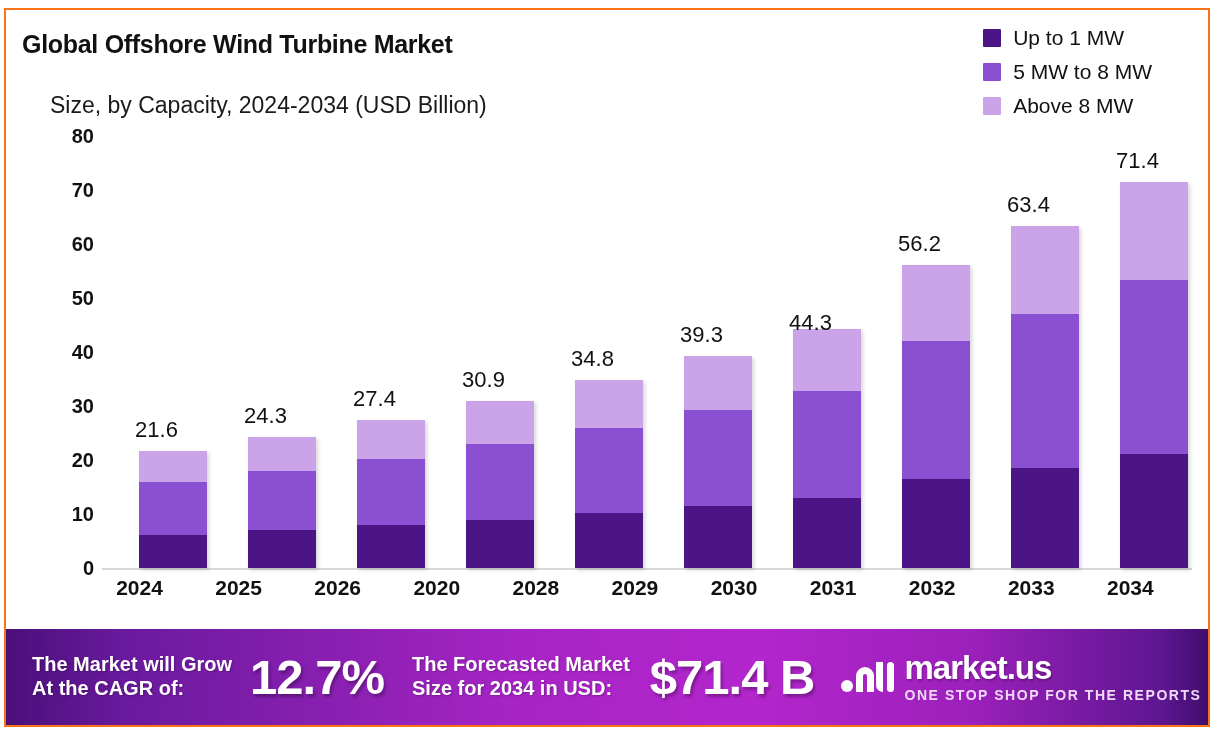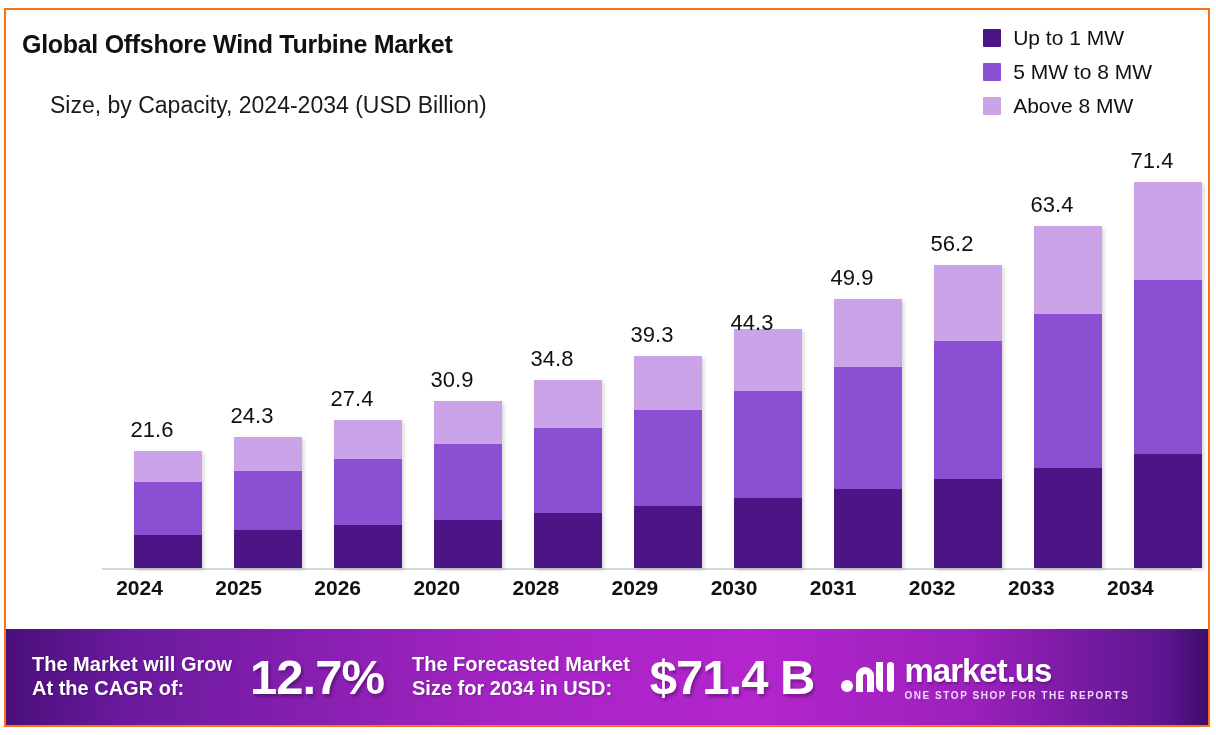--- a/index.html
+++ b/index.html
@@ -141,6 +141,17 @@
     </div>
 
   <div class="plot">
+    <div class="yaxis" id="yaxis">
+        <div class="ytick" style="top: 6px;">80</div>
+        <div class="ytick" style="top: 60px;">70</div>
+        <div class="ytick" style="top: 114px;">60</div>
+        <div class="ytick" style="top: 168px;">50</div>
+        <div class="ytick" style="top: 222px;">40</div>
+        <div class="ytick" style="top: 276px;">30</div>
+        <div class="ytick" style="top: 330px;">20</div>
+        <div class="ytick" style="top: 384px;">10</div>
+        <div class="ytick" style="top: 438px;">0</div>
+      </div>
     <div class="baseline"></div>
     <div class="bars" id="bars">
         <div class="barcol">

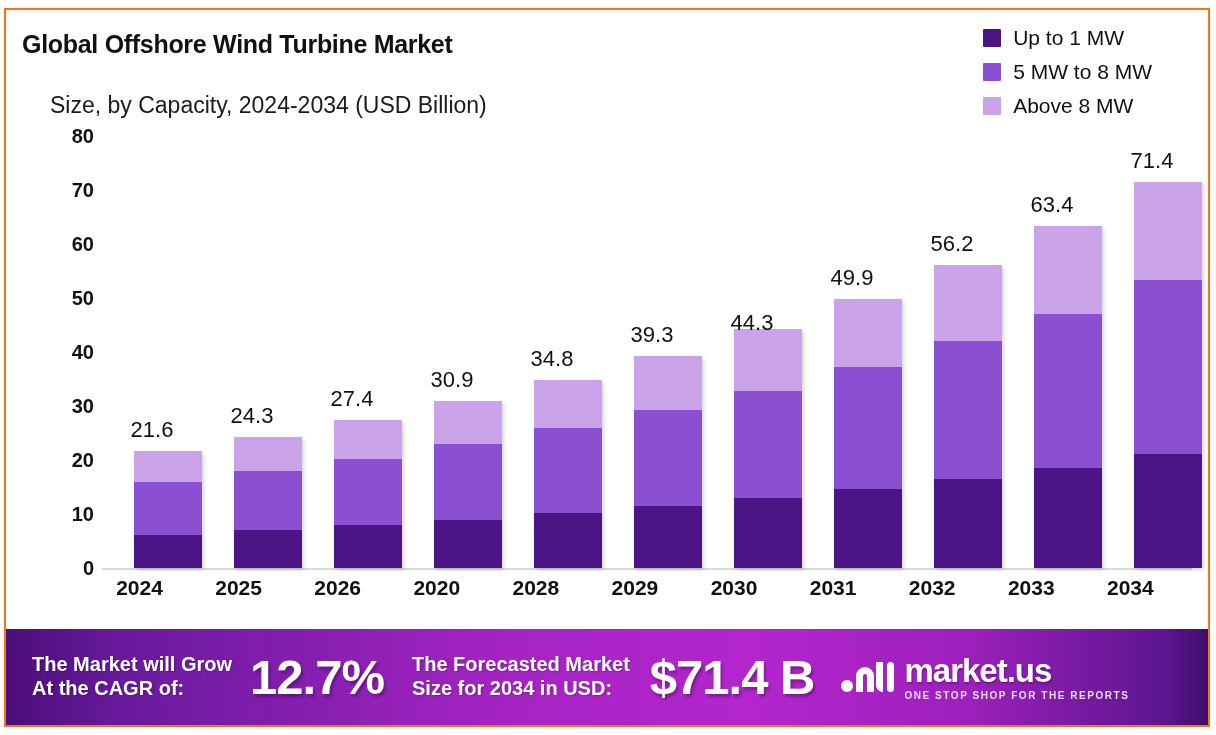--- a/index.html
+++ b/index.html
@@ -209,14 +209,6 @@
             <div class="seg" style="height: 69.66px; background: rgb(75, 21, 134);"></div>
           </div>
           <div class="total" style="bottom: 232px;">44.3</div>
-        </div>
-        <div class="barcol">
-          <div class="bar" style="height: 269.46px;">
-            <div class="seg" style="height: 68.58px; background: rgb(203, 163, 232);"></div>
-            <div class="seg" style="height: 122.04px; background: rgb(139, 79, 209);"></div>
-            <div class="seg" style="height: 78.84px; background: rgb(75, 21, 134);"></div>
-          </div>
-          <div class="total" style="bottom: 277.46px;">49.9</div>
         </div>
         <div class="barcol">
           <div class="bar" style="height: 303.48px;">

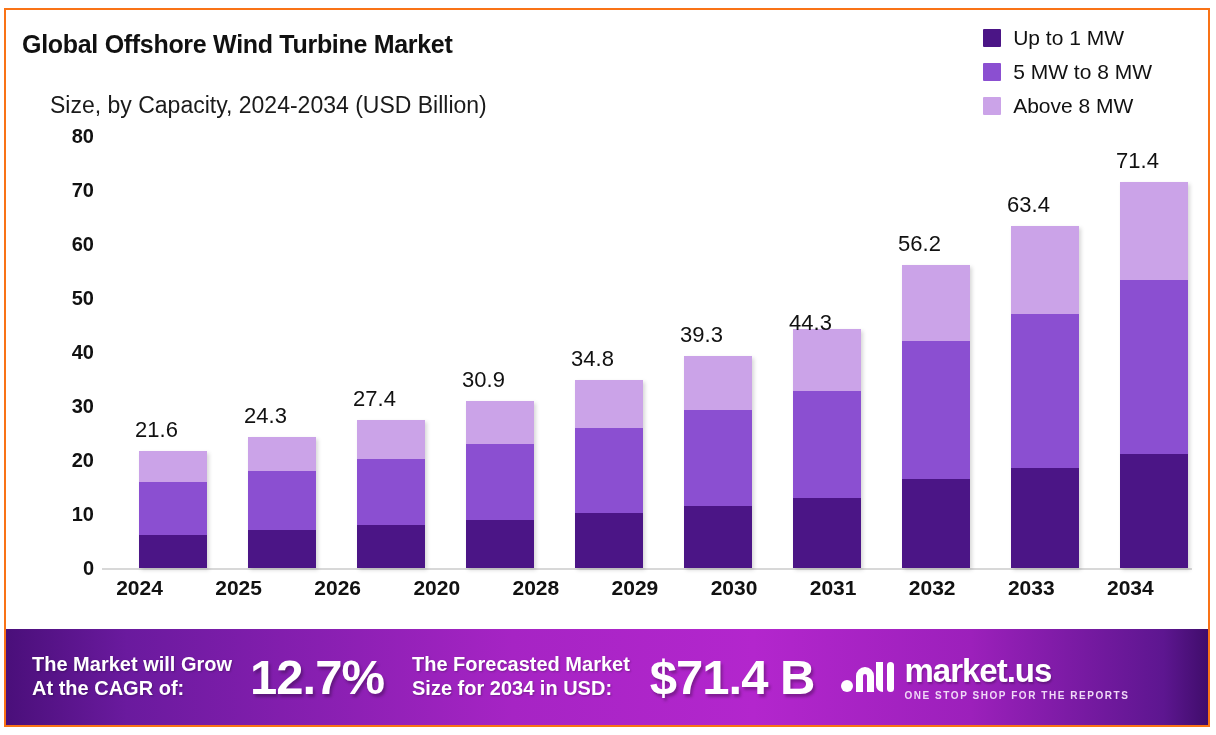--- a/index.html
+++ b/index.html
@@ -113,7 +113,7 @@
     text-shadow:1px 2px 2px rgba(0,0,0,.25);line-height:1;
   }
   .logo-tag{
-    color:#f0d9f7;font-size:10px;font-weight:bold;letter-spacing:1.55px;
+    color:#f0d9f7;font-size:14px;font-weight:bold;letter-spacing:1.55px;
     margin-top:3px;
   }
 </style>

